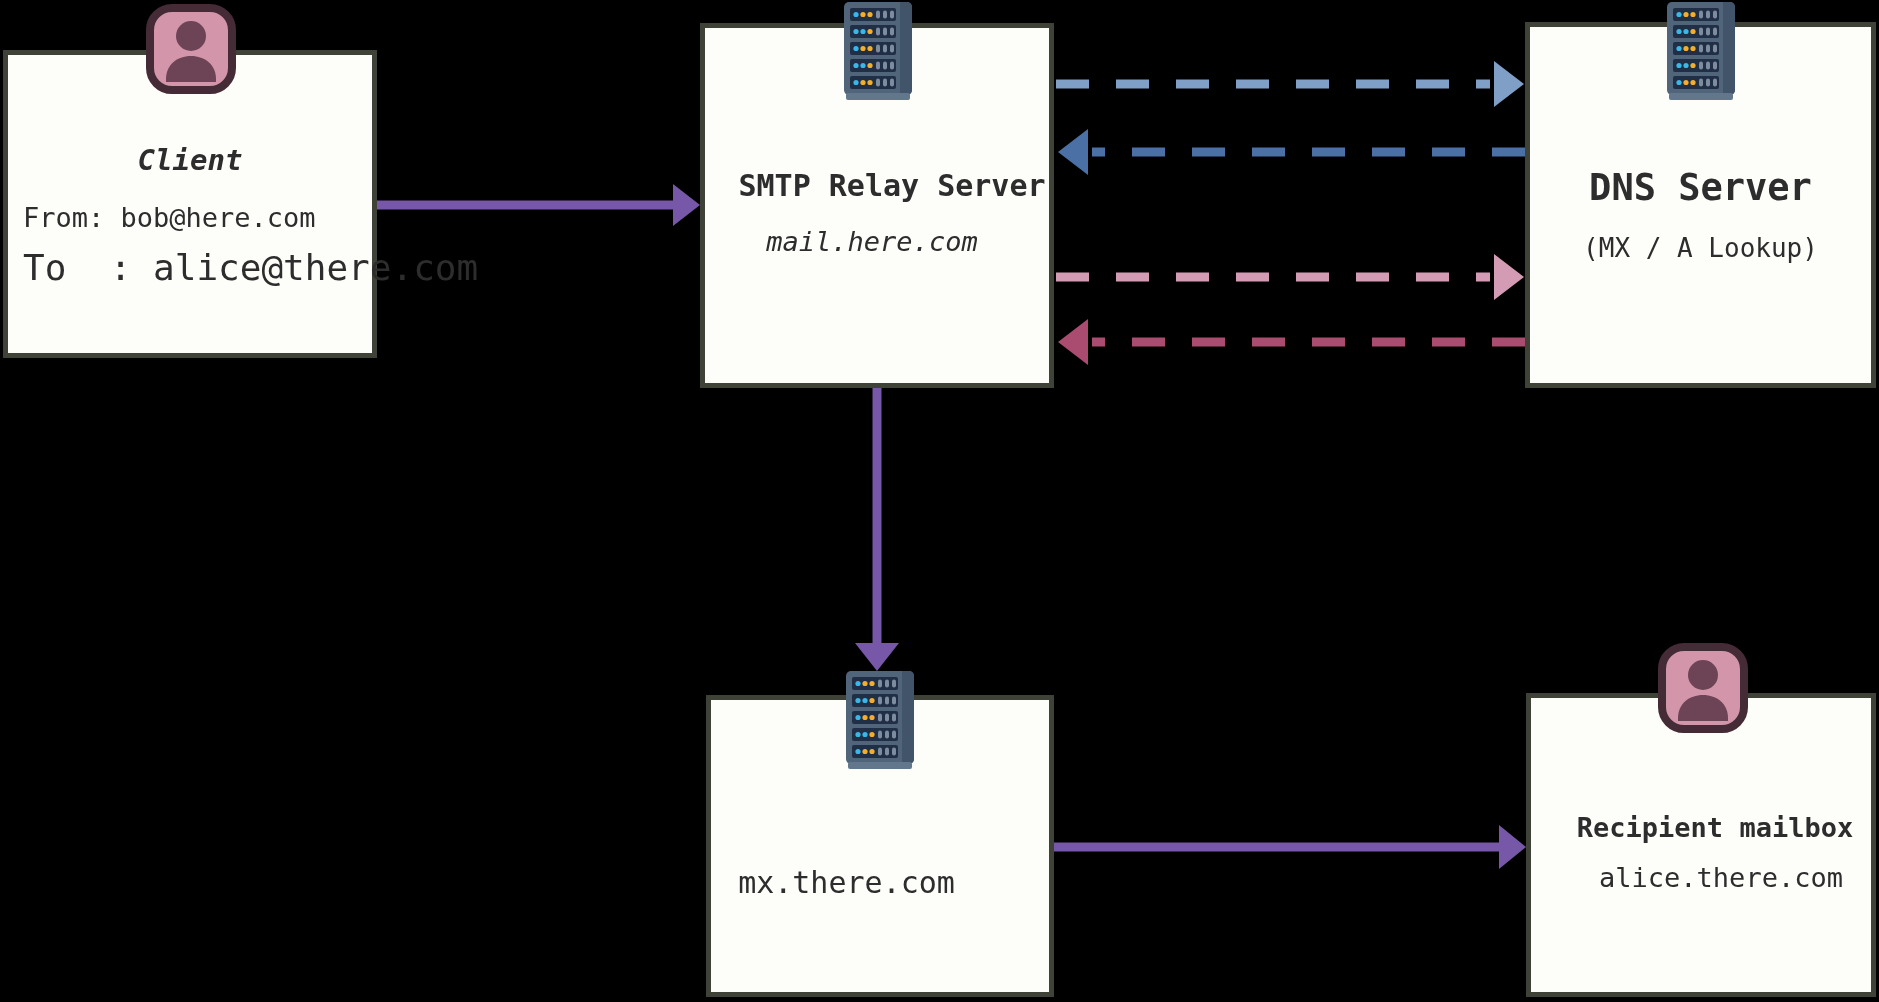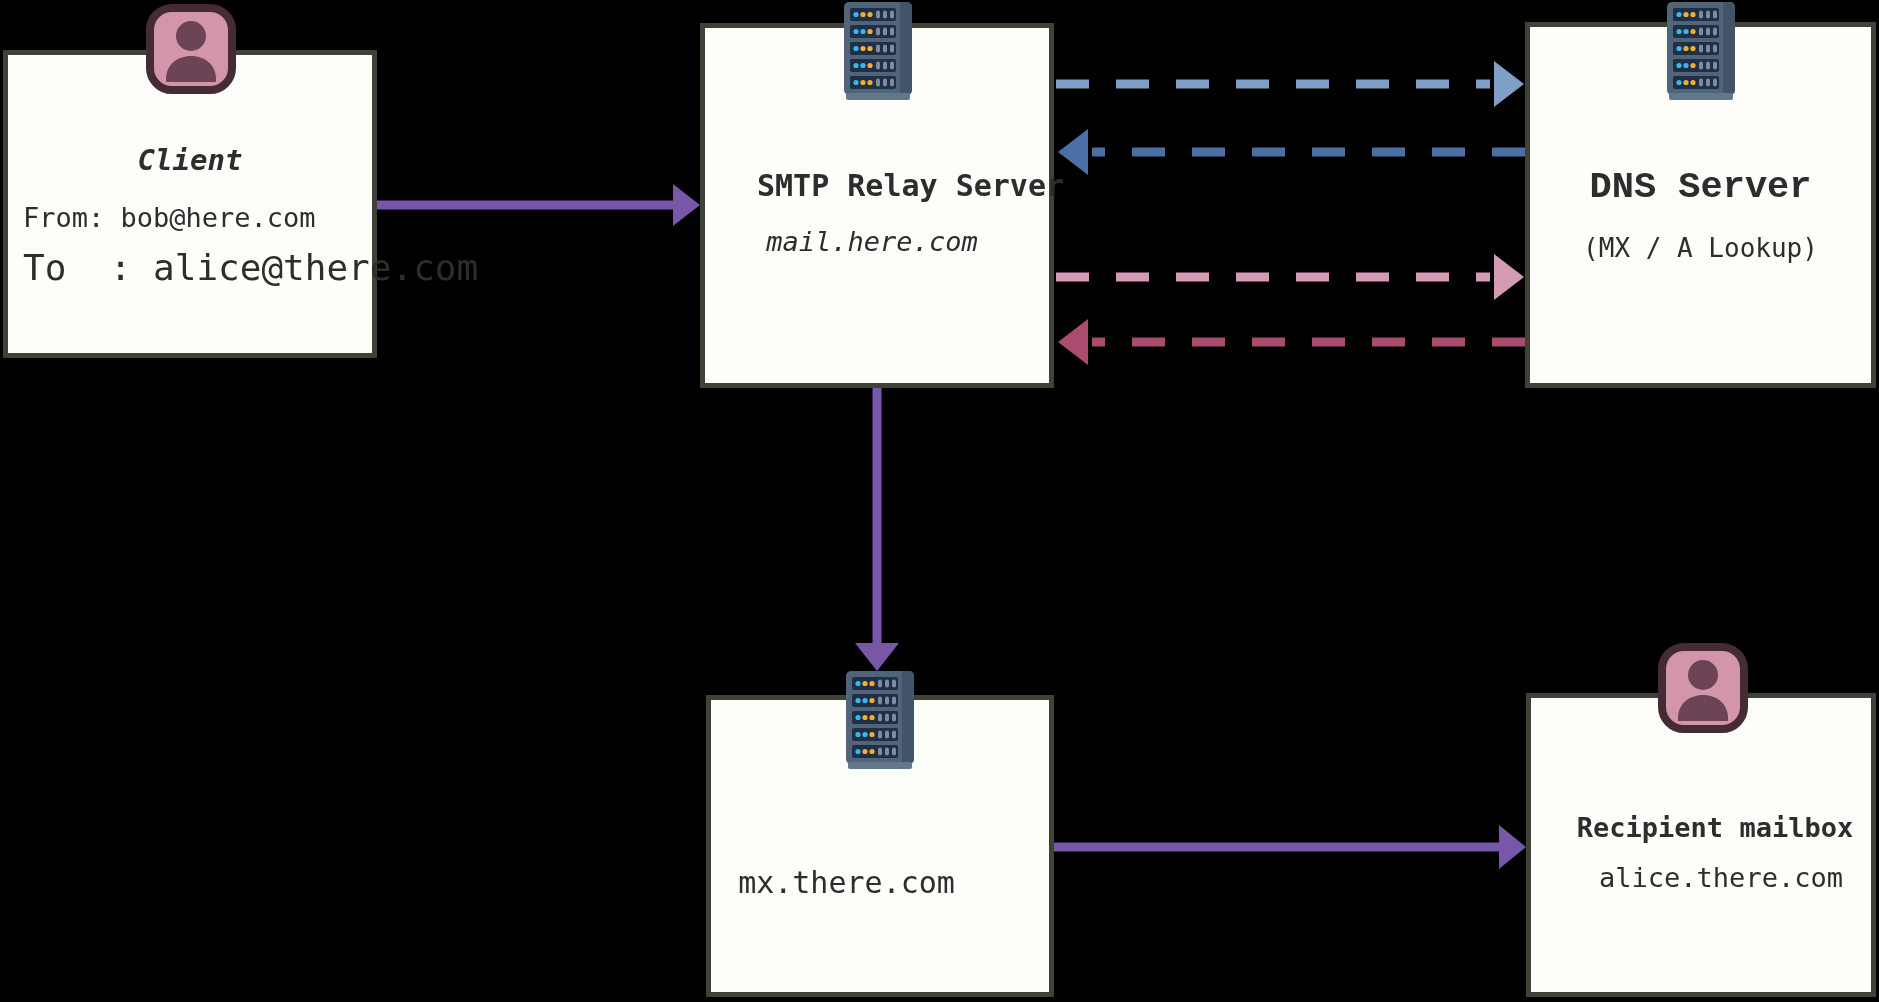--- a/index.html
+++ b/index.html
@@ -27,7 +27,7 @@
   #t-client-title { left:3px;    width:374px; top:160px; font-size:29px;font-style:italic; }
   #t-client-from  { left:23px;   top:217px; font-size:27px; }
   #t-client-to    { left:23px;   top:268px; font-size:36px; }
-  #t-smtp-title   { left:680px;  width:384px; top:186px; font-size:30px;text-align:right; }
+  #t-smtp-title   { left:700px;  width:384px; top:186px; font-size:30px; }
   #t-smtp-sub     { left:700px;  width:344px; top:241px; font-size:27px;font-style:italic; }
   #t-dns-title    { left:1525px; width:351px; top:187px; font-size:37px;font-family:Liberation Mono, monospace; }
   #t-dns-sub      { left:1525px; width:351px; top:248px; font-size:26px; }

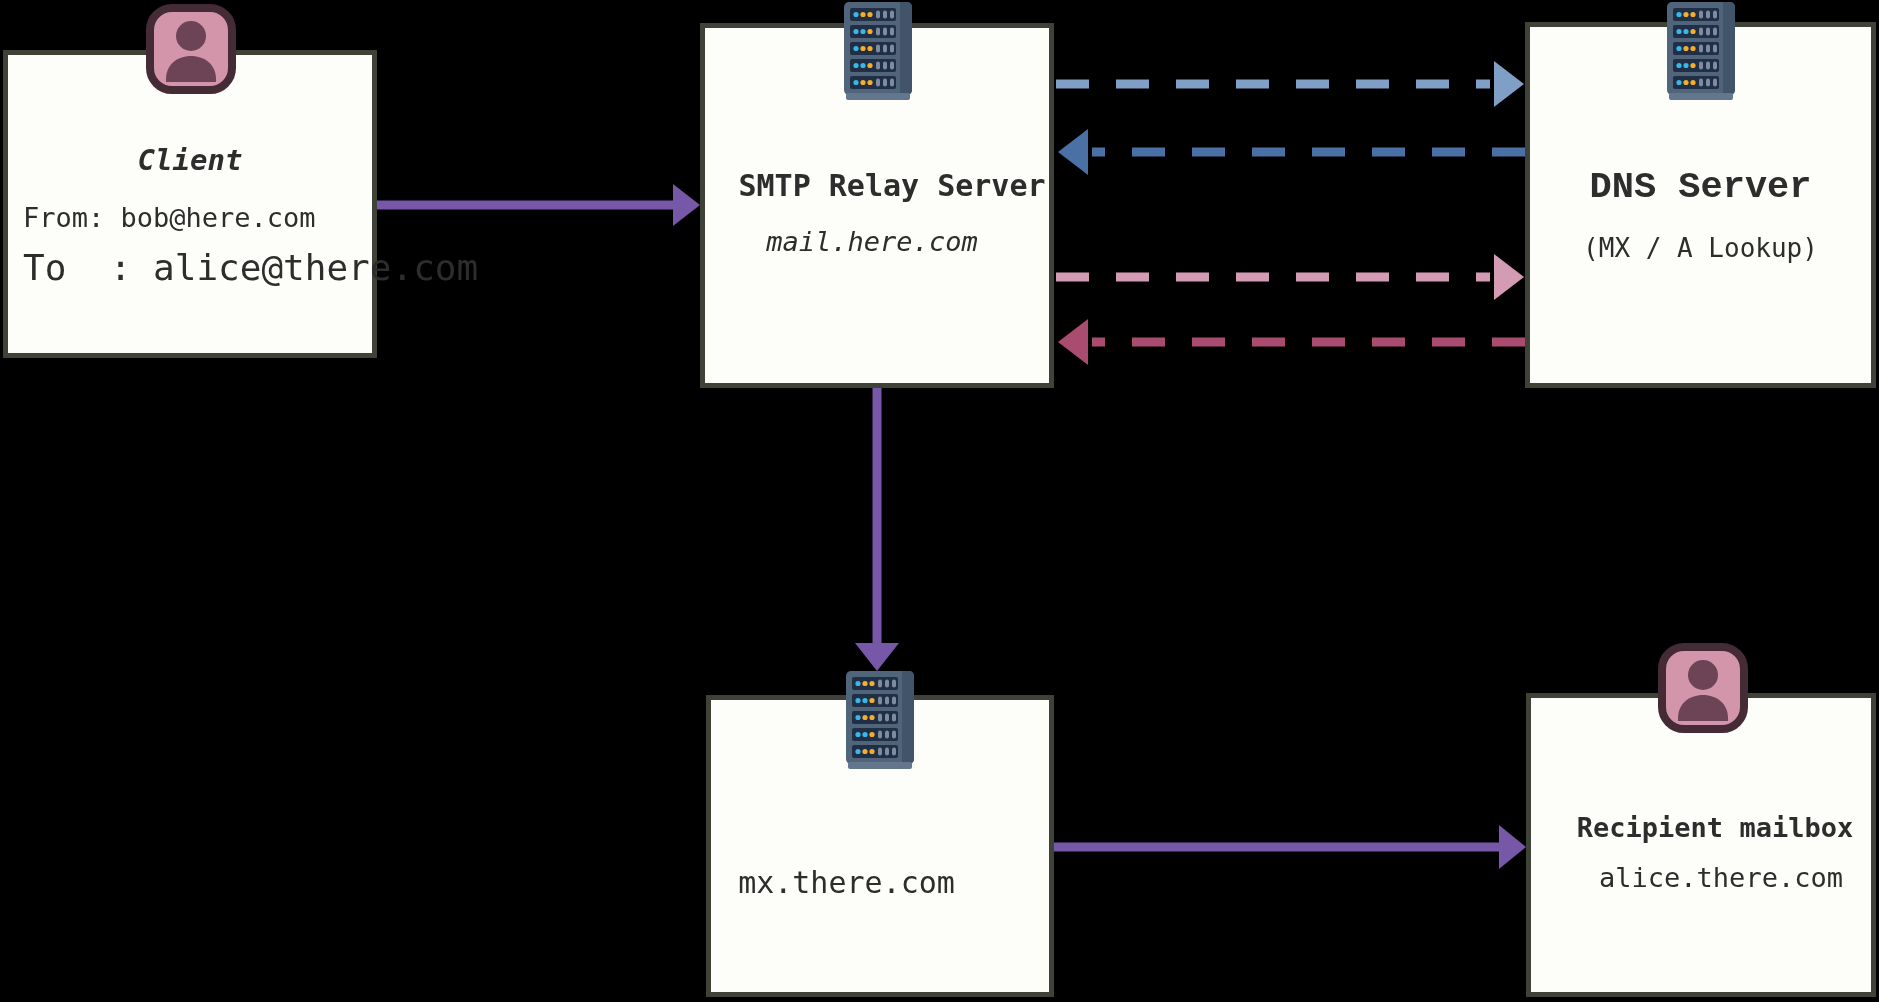--- a/index.html
+++ b/index.html
@@ -29,7 +29,7 @@
   #t-client-to    { left:23px;   top:268px; font-size:36px; }
   #t-smtp-title   { left:700px;  width:384px; top:186px; font-size:30px; }
   #t-smtp-sub     { left:700px;  width:344px; top:241px; font-size:27px;font-style:italic; }
-  #t-dns-title    { left:1525px; width:351px; top:187px; font-size:37px;font-family:Liberation Mono, monospace; }
+  #t-dns-title    { left:1525px; width:351px; top:187px; font-size:37px; }
   #t-dns-sub      { left:1525px; width:351px; top:248px; font-size:26px; }
   #t-mail-title   { left:706px;  width:348px; top:824px; font-size:30px; }
   #t-mail-sub     { left:706px;  width:281px; top:883px; font-size:30px; }

